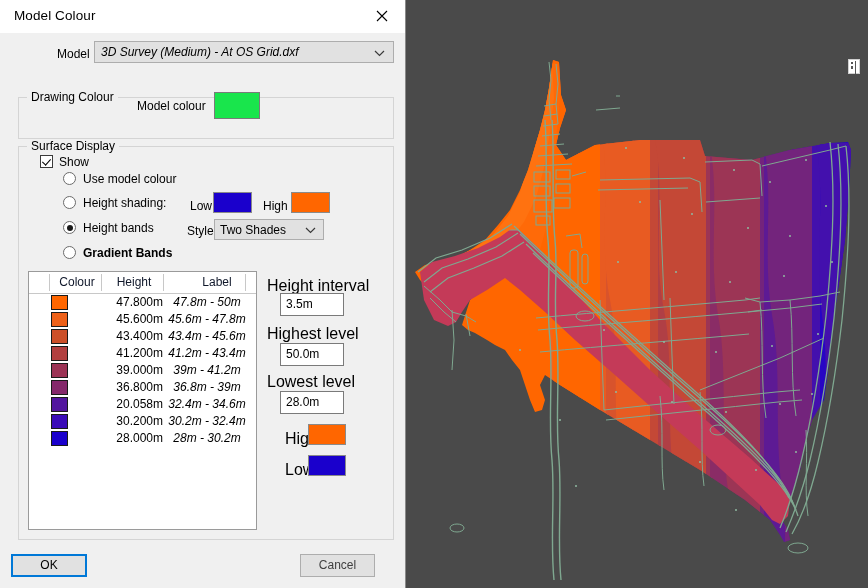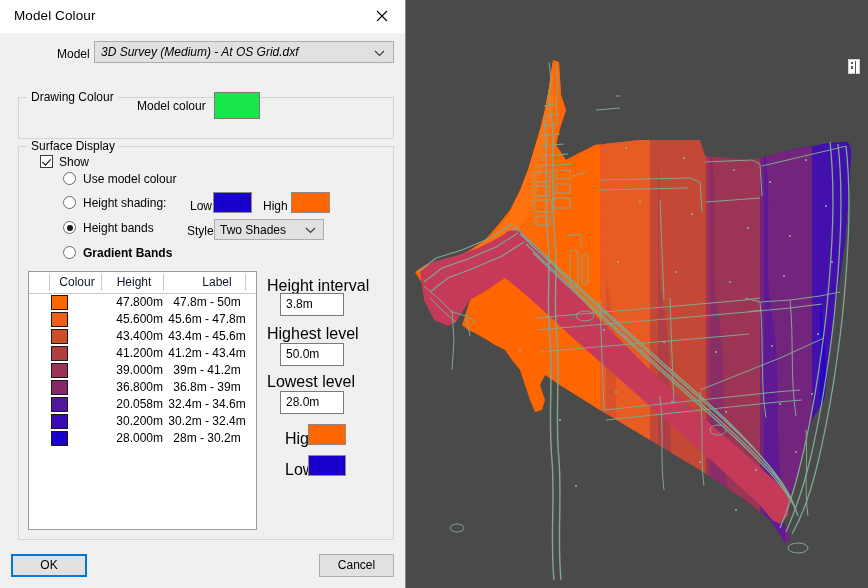--- a/index.html
+++ b/index.html
@@ -127,7 +127,7 @@
     border:1px solid #1a1a1a;box-sizing:border-box;
   }
   .row .h{position:absolute;left:70px;width:64px;text-align:right;font-size:12px;top:1px;}
-  .row .l{position:absolute;left:136px;width:84px;text-align:center;font-size:12px;top:1px;}
+  .row .l{position:absolute;left:136px;width:84px;text-align:center;font-size:12px;top:1px;font-style:italic;}
 
   
   .fld-label{position:absolute;font-size:16px;}

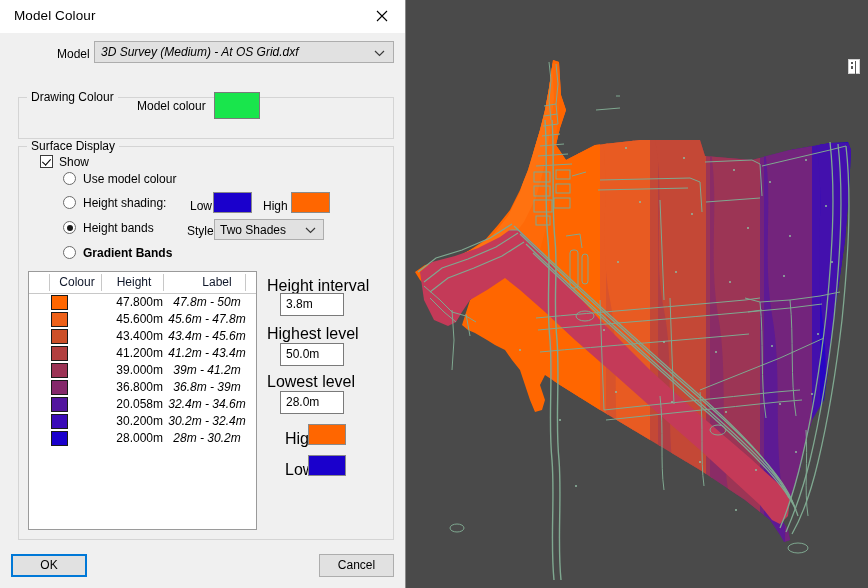--- a/index.html
+++ b/index.html
@@ -448,7 +448,7 @@
 
     <div class="fld-label" id="hi-interval-label">Height interval</div>
     <div class="fld" id="hi-interval-field">
-      <span>3.8m</span>
+      <span>3.5m</span>
     </div>
 
     <div class="fld-label" id="highest-label">Highest level</div>

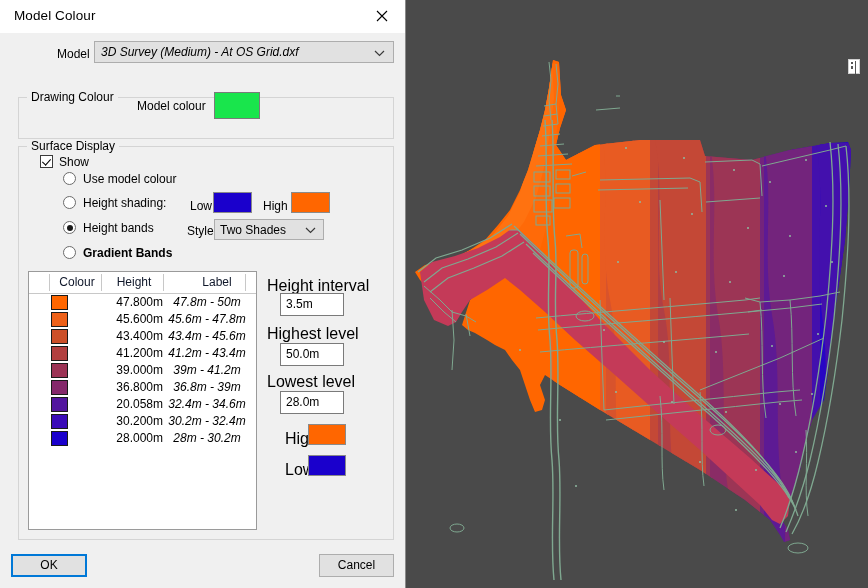--- a/index.html
+++ b/index.html
@@ -154,9 +154,9 @@
     font-size:12px;line-height:19px;text-align:center;color:#000;
   }
   #btn-cancel{
-    position:absolute;left:319px;top:554px;width:75px;height:23px;
+    position:absolute;left:300px;top:554px;width:75px;height:23px;
     background:#e1e1e1;border:1px solid #adadad;box-sizing:border-box;
-    font-size:12px;line-height:21px;text-align:center;color:#000000;
+    font-size:12px;line-height:21px;text-align:center;color:#404040;
   }
 </style>
 </head>

